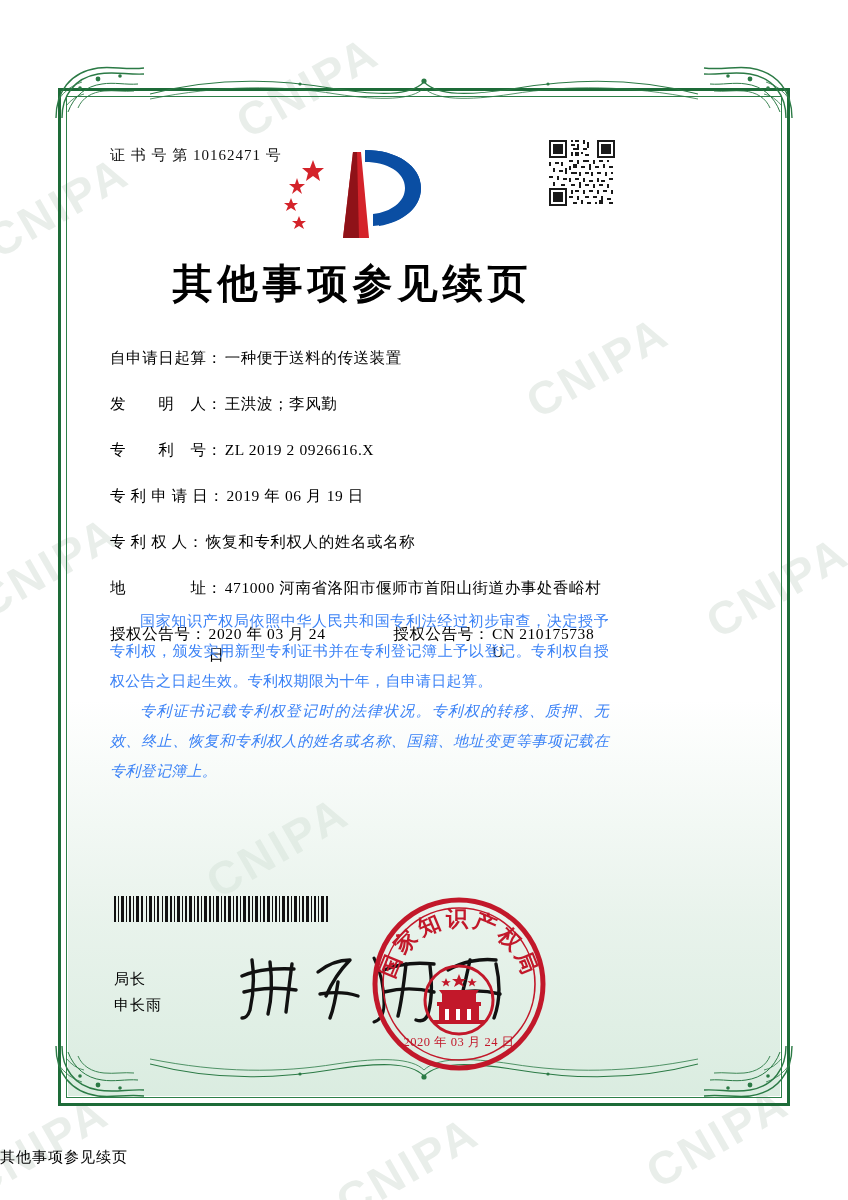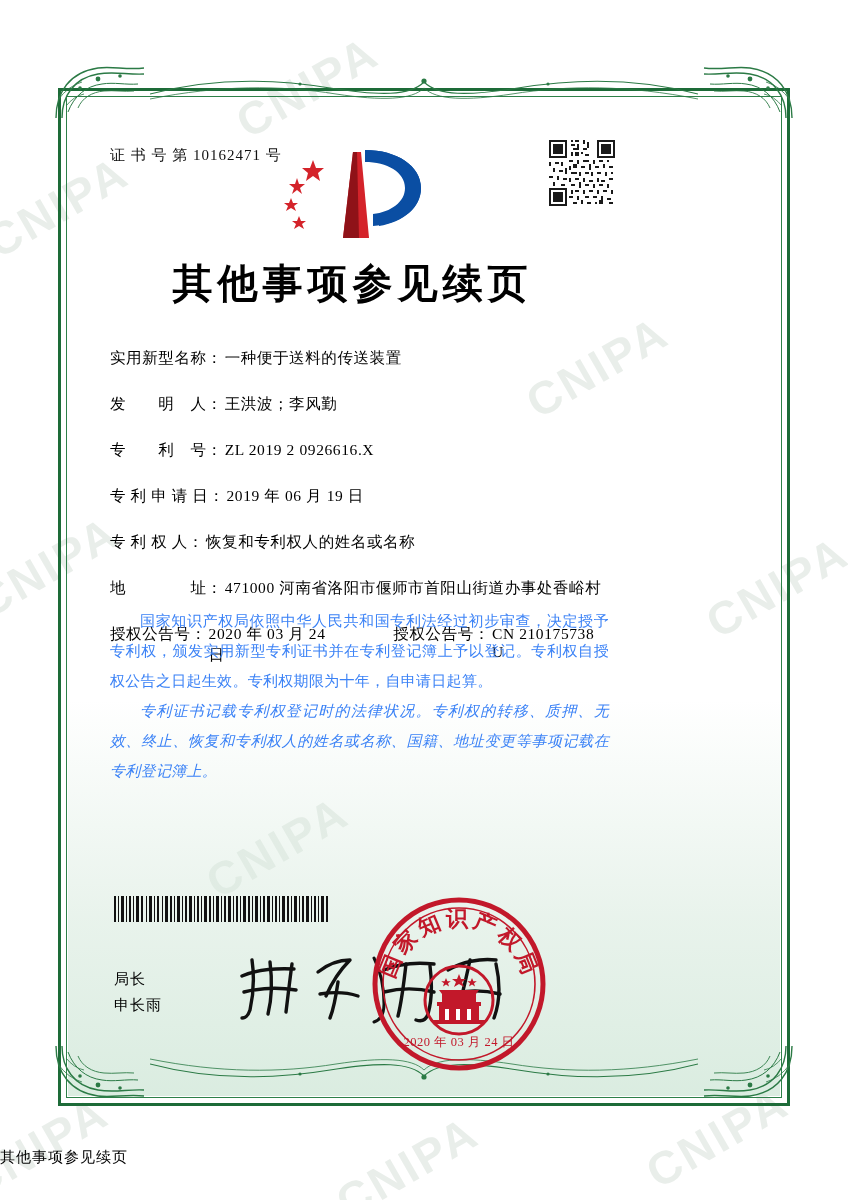--- a/index.html
+++ b/index.html
@@ -448,7 +448,7 @@
 
     <div class="fields">
       <div class="field">
-        <span class="lbl">实用新型名称：</span>
+        <span class="lbl">自申请日起算：</span>
         <span class="val">一种便于送料的传送装置</span>
       </div>
       <div class="field">

